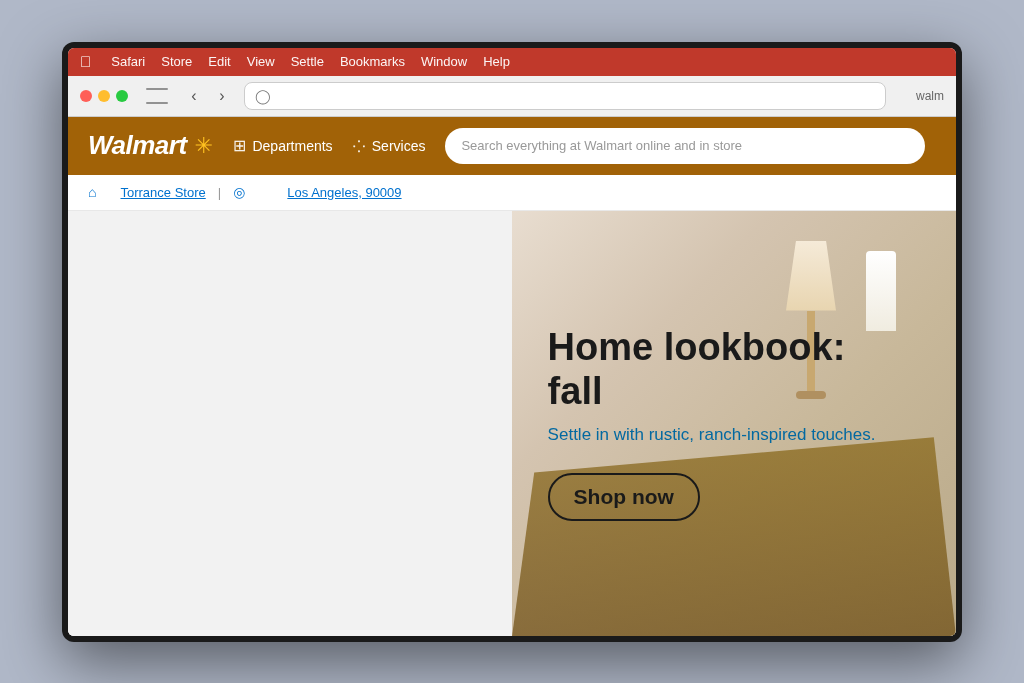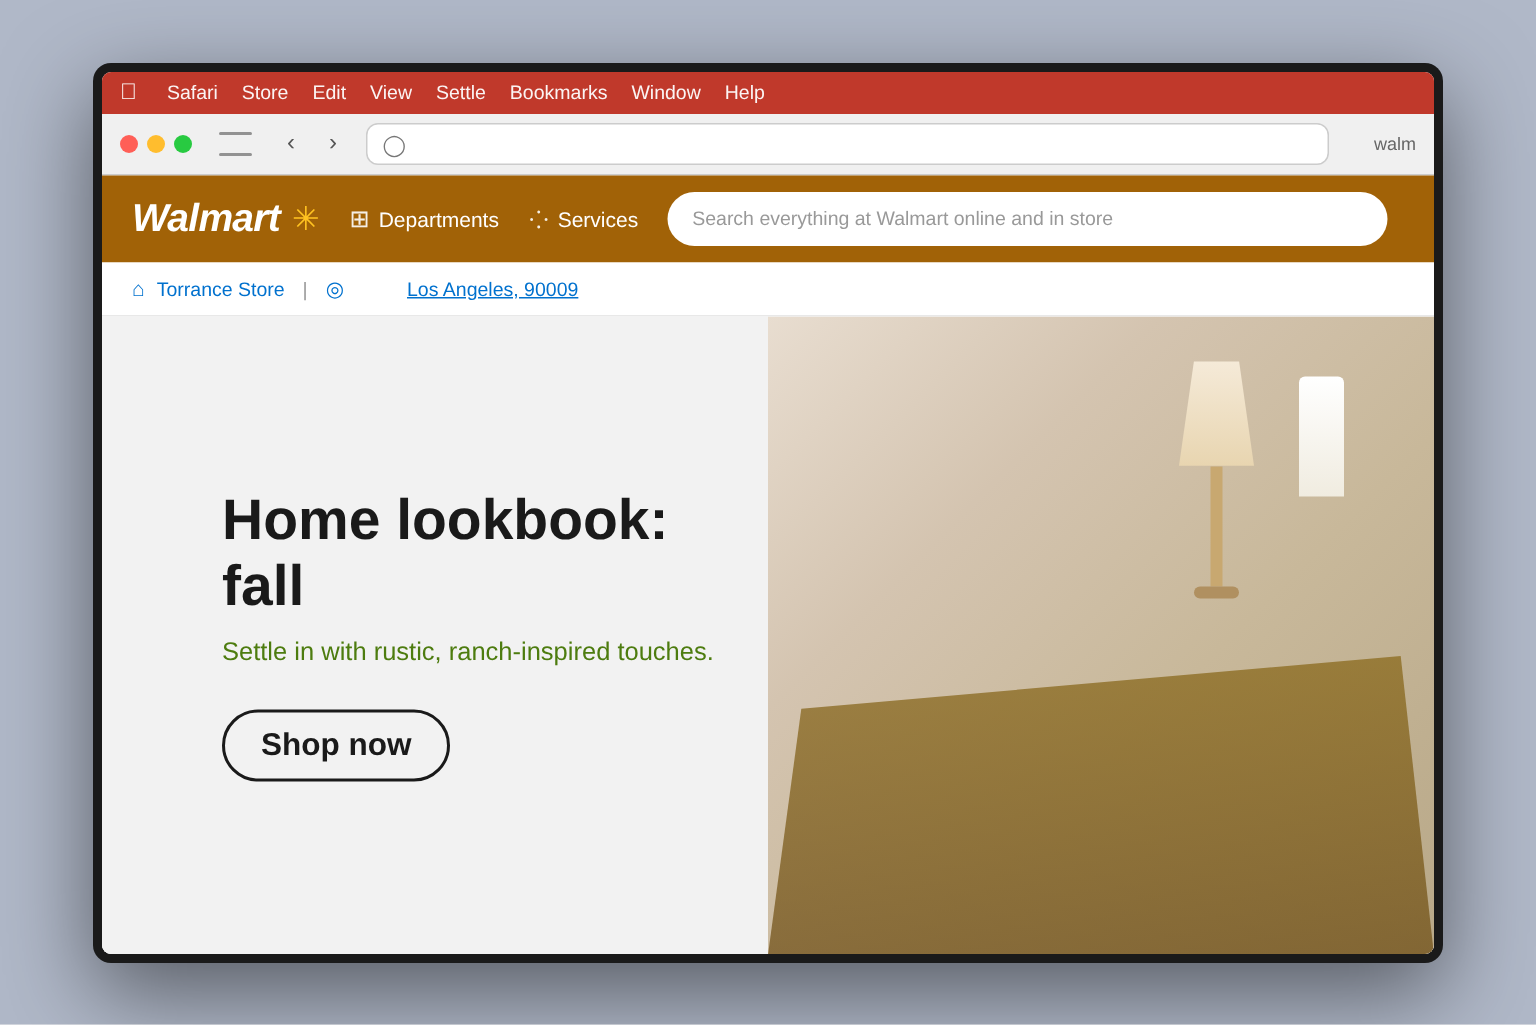--- a/index.html
+++ b/index.html
@@ -416,7 +416,7 @@
 
     <div class="location-bar">
       <span class="location-icon">⌂</span>
-      <span style="cursor:pointer;">Torrance Store</span>
+      <span style="text-decoration:underline;cursor:pointer;margin-left:16px;">Torrance Store</span>
       <span class="location-separator">|</span>
       <span class="location-icon">◎</span>
       <span style="text-decoration:underline;cursor:pointer;margin-left:34px;">Los Angeles, 90009</span>

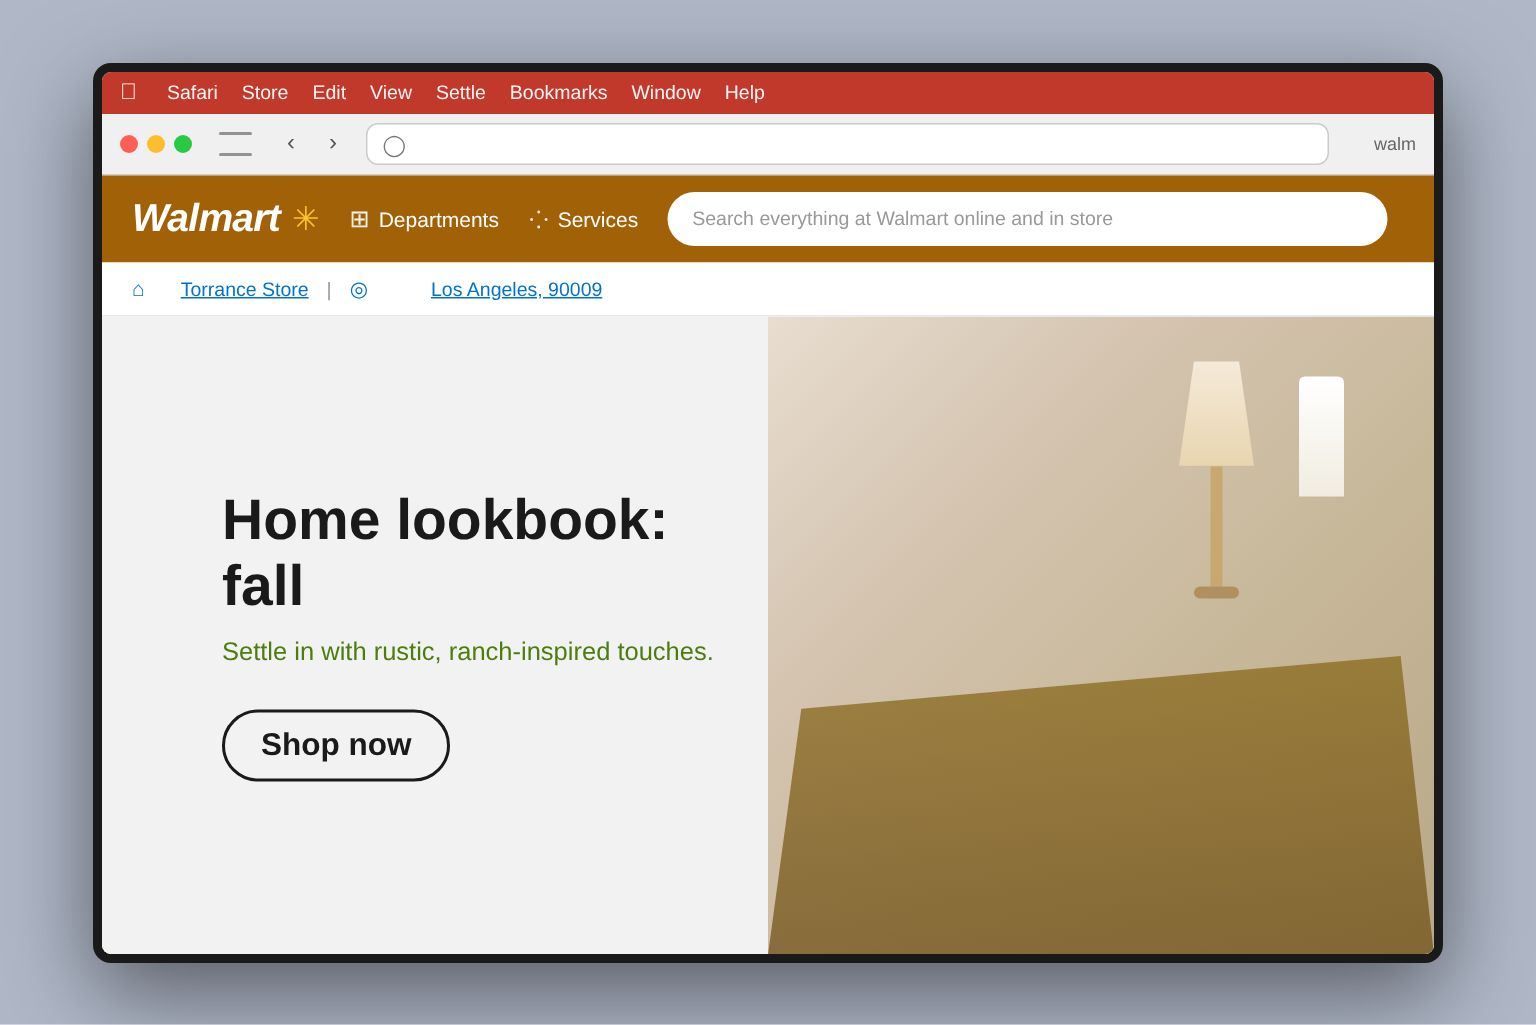--- a/index.html
+++ b/index.html
@@ -244,6 +244,7 @@
       position: relative;
       overflow: hidden;
       height: calc(100% - 162px);
+      justify-content: flex-end;
     }
 
     .hero-content {

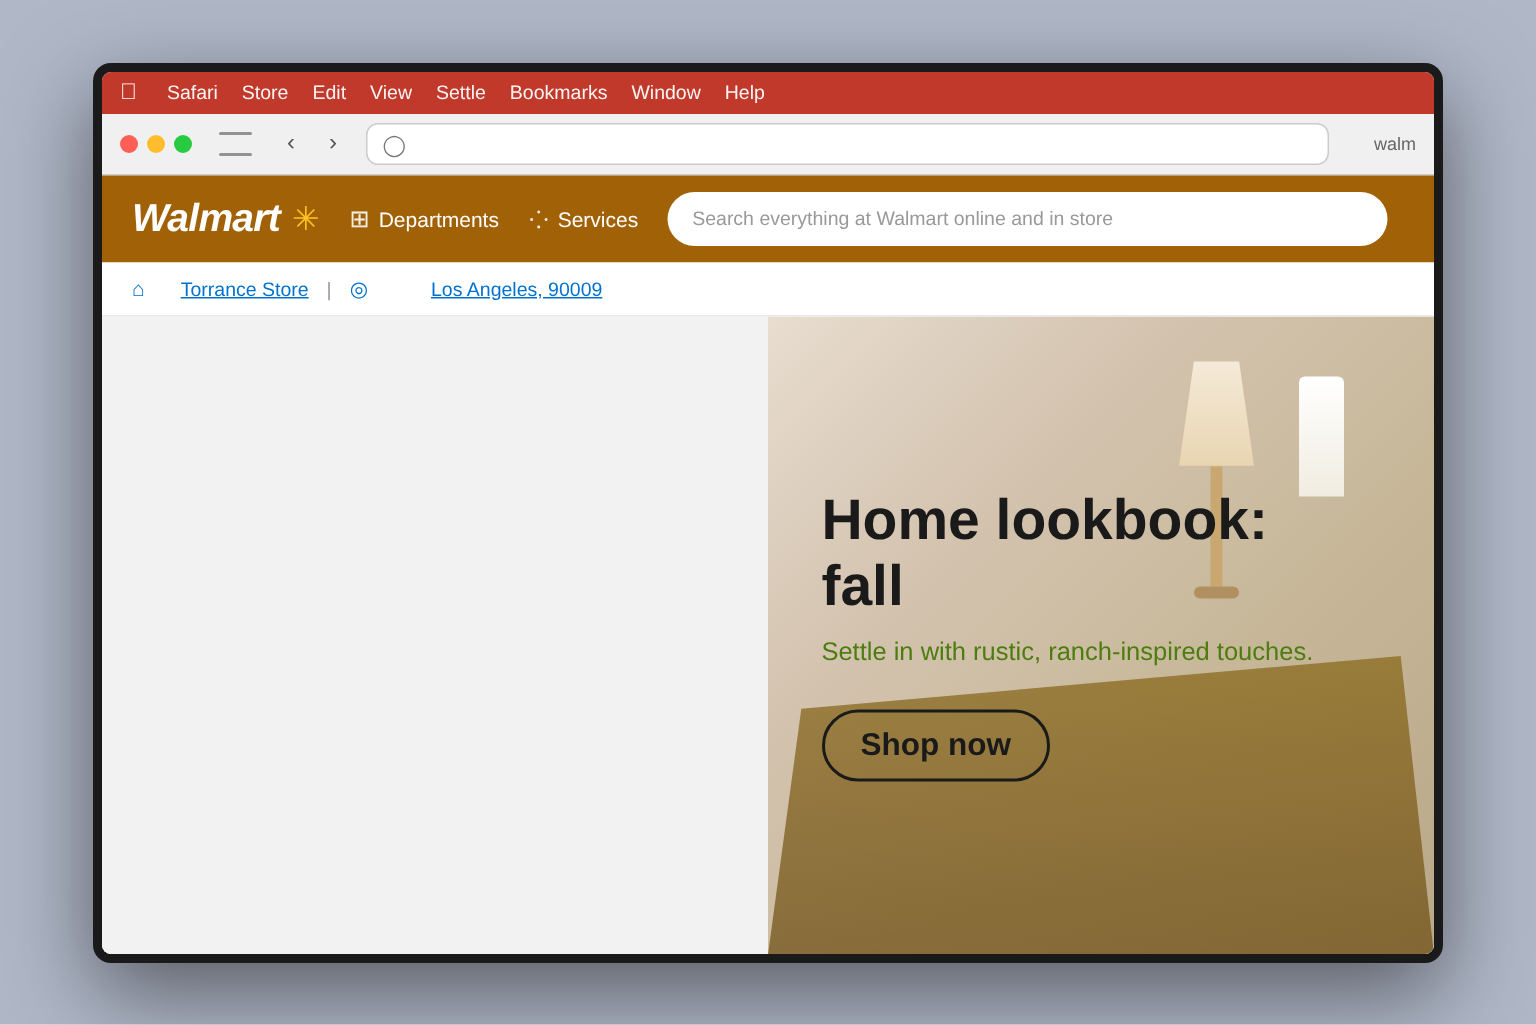--- a/index.html
+++ b/index.html
@@ -266,7 +266,7 @@
 
     .hero-subtitle {
       font-size: 17px;
-      color: #4d7c0f;
+      color: #0369a1;
       margin-bottom: 28px;
       font-weight: 400;
     }

